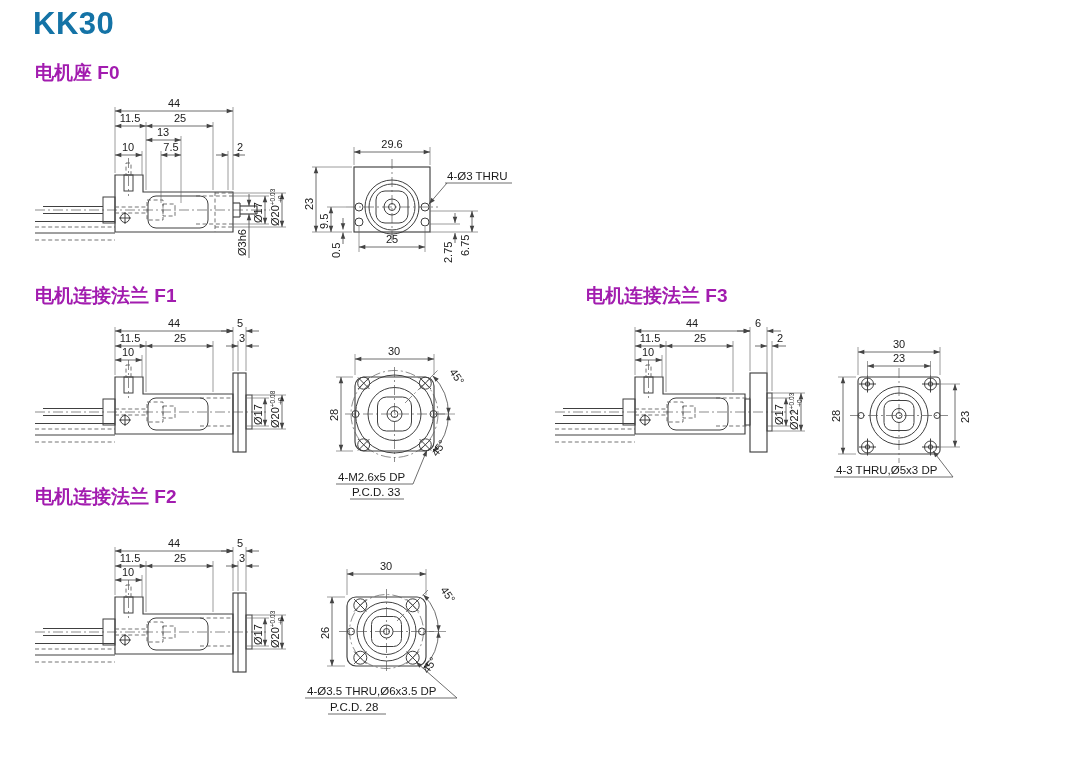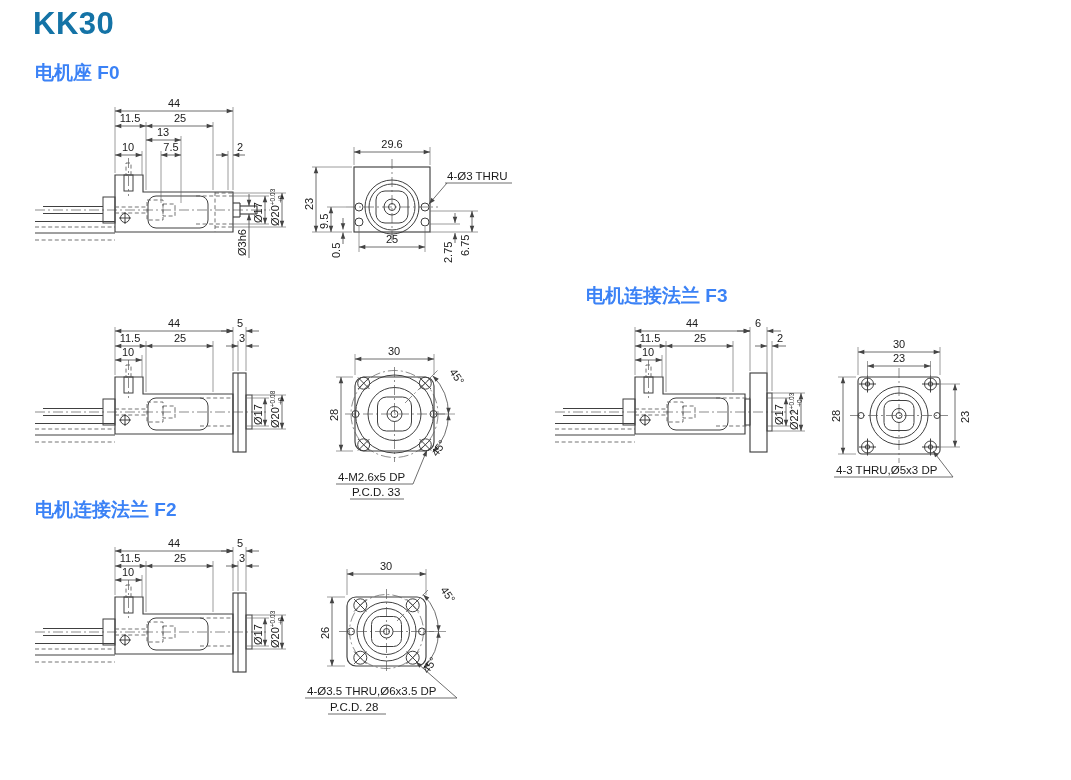--- a/index.html
+++ b/index.html
@@ -6,7 +6,7 @@
   #page{position:relative;width:1059px;height:780px;background:#ffffff;overflow:hidden;
         font-family:"Liberation Sans","DejaVu Sans",sans-serif;}
   .title{position:absolute;left:33px;top:6px;font-size:31px;font-weight:bold;letter-spacing:0.5px;}
-  .sec-head{position:absolute;font-size:19px;font-weight:bold;color:#3b82f6;}
+  .sec-head{position:absolute;font-size:19px;font-weight:bold;color:#a21caf;}
   svg{position:absolute;left:0;top:0;}
   .ol{stroke:#404040;stroke-width:1.15;fill:none;}
   .ol2{stroke:#404040;stroke-width:1.0;fill:none;}

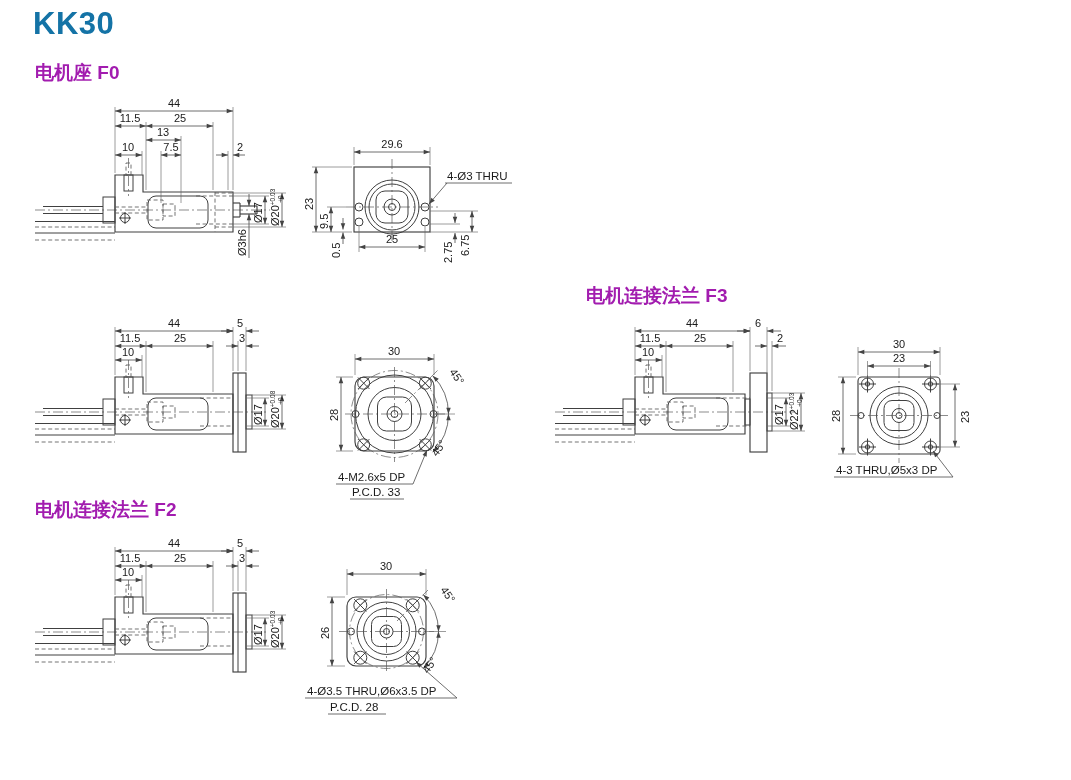--- a/index.html
+++ b/index.html
@@ -25,6 +25,7 @@
 <div id="page">
   <div class="title" style="color:#1473a6;">KK30</div>
   <div class="sec-head" style="left:35px;top:60px;">电机座 F0</div>
+  <div class="sec-head" style="left:35px;top:283px;">电机连接法兰 F1</div>
   <div class="sec-head" style="left:566px;top:283px;margin-left:20px;">电机连接法兰 F3</div>
   <div class="sec-head" style="left:35px;top:497px;">电机连接法兰 F2</div>
 

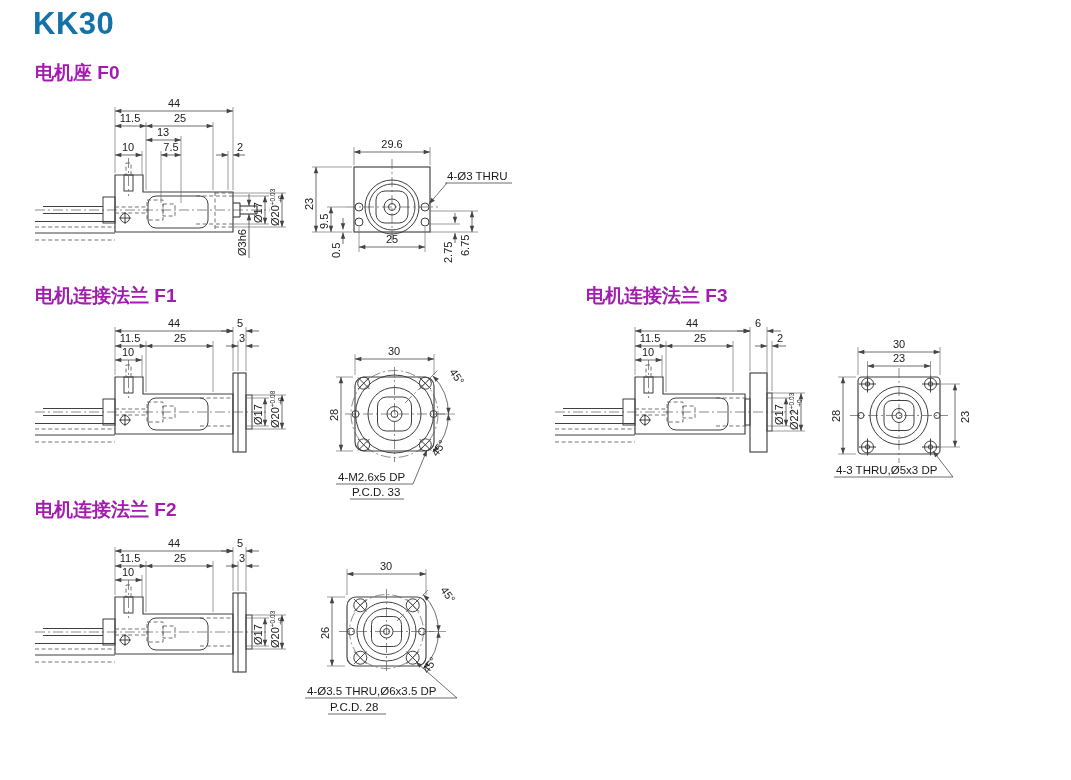--- a/index.html
+++ b/index.html
@@ -27,7 +27,7 @@
   <div class="sec-head" style="left:35px;top:60px;">电机座 F0</div>
   <div class="sec-head" style="left:35px;top:283px;">电机连接法兰 F1</div>
   <div class="sec-head" style="left:566px;top:283px;margin-left:20px;">电机连接法兰 F3</div>
-  <div class="sec-head" style="left:35px;top:497px;">电机连接法兰 F2</div>
+  <div class="sec-head" style="left:35px;top:484px;">电机连接法兰 F2</div>
 
   <svg width="1071" height="780" viewBox="0 0 1071 780">
     <defs>

